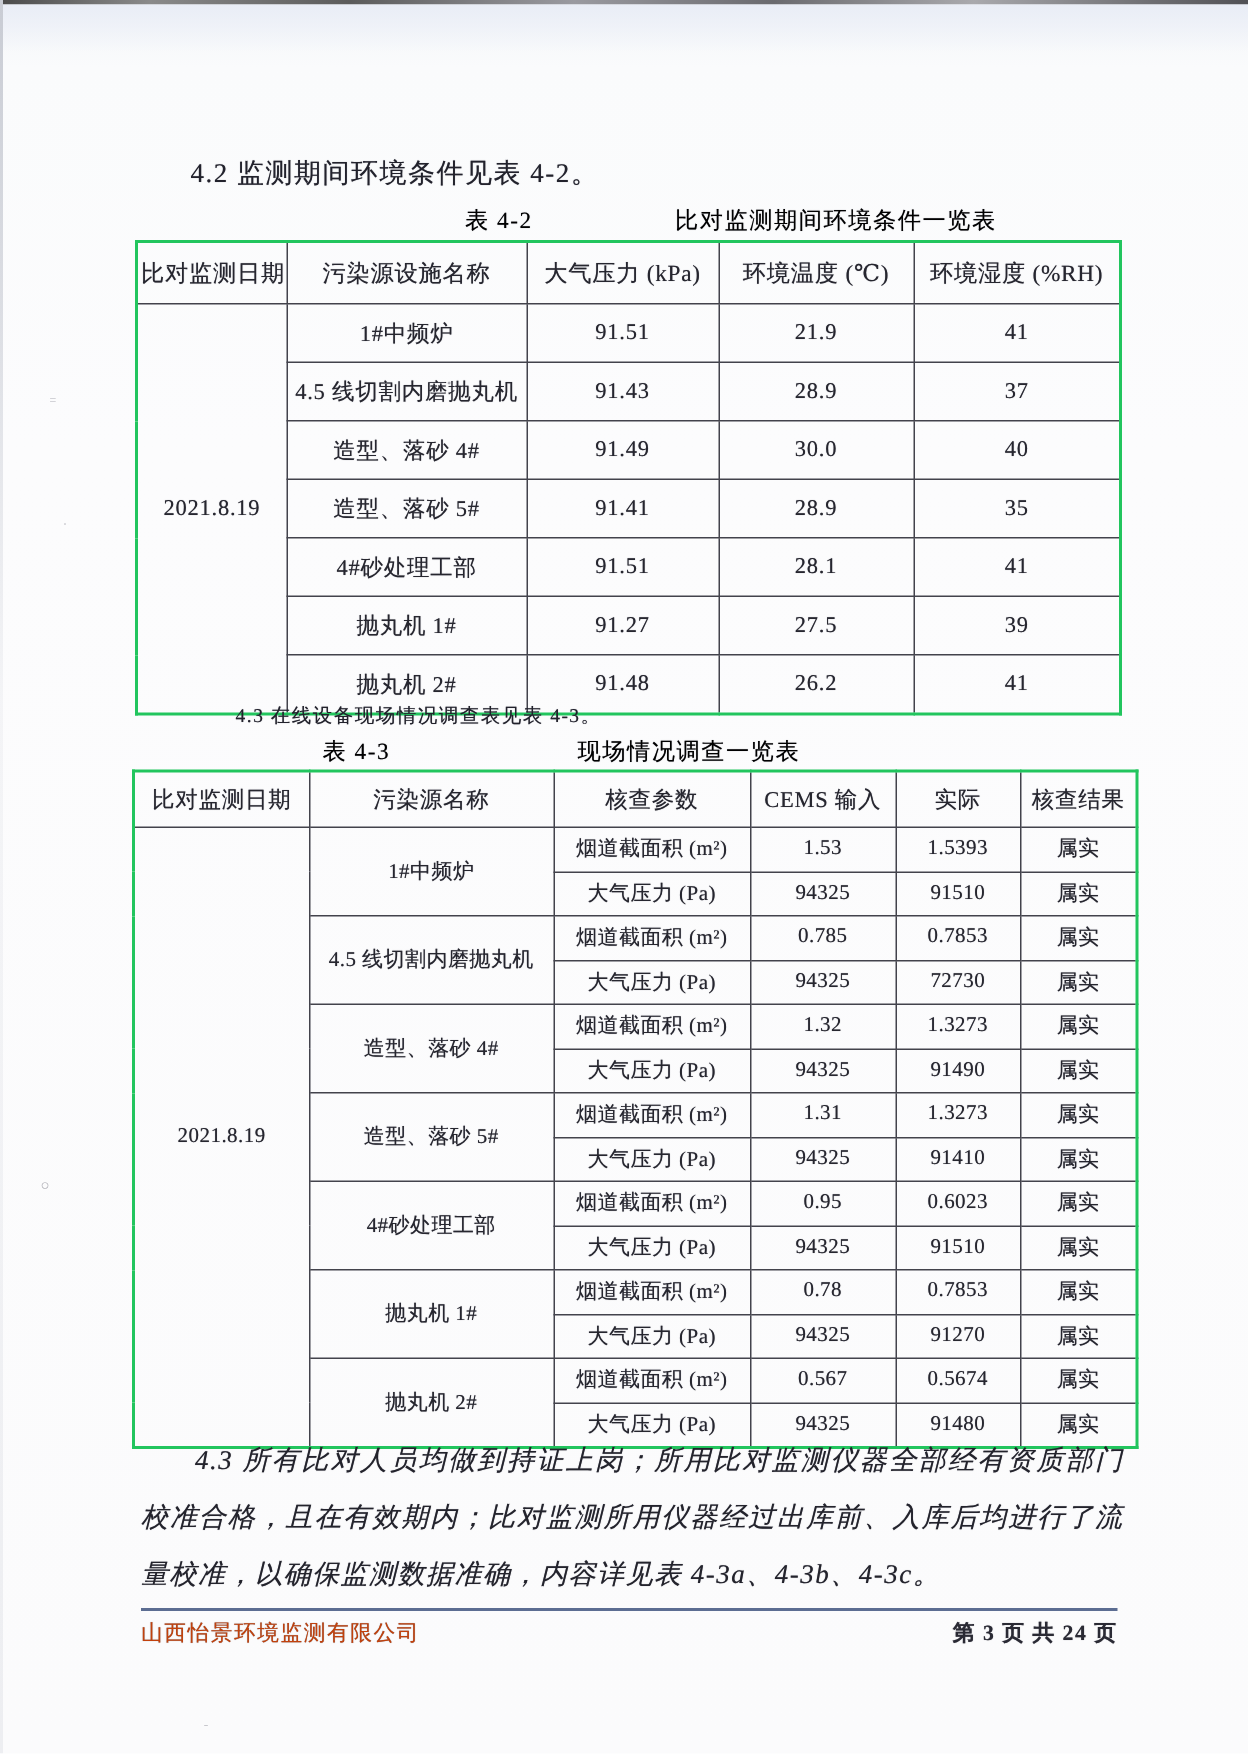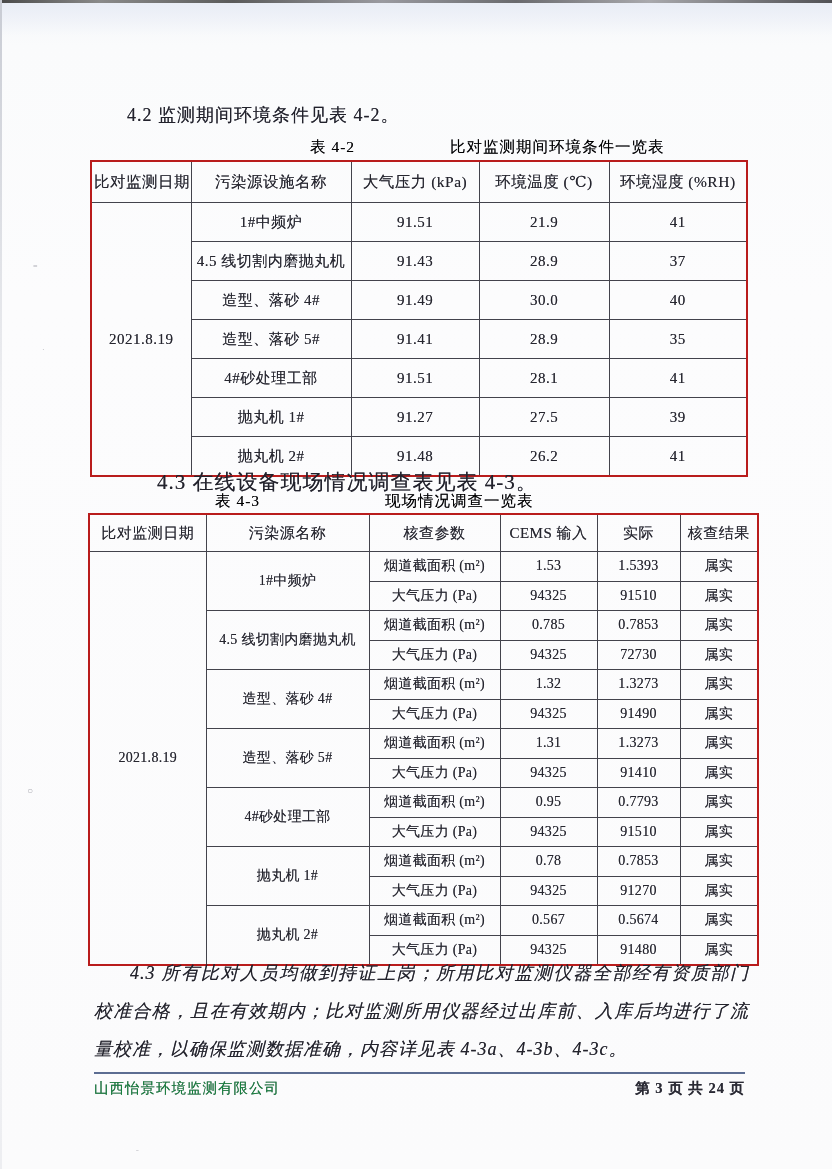--- a/index.html
+++ b/index.html
@@ -25,7 +25,7 @@
   .heading{font-size:18px;letter-spacing:1px;color:#22222c;white-space:nowrap;}
   .tbl-caption{font-size:15.5px;letter-spacing:1px;color:#000000;white-space:nowrap;}
   table{border-collapse:collapse;table-layout:fixed;background:transparent;}
-  table.doc{border:2px solid #b91c1c;}
+  table.doc{border:2px solid #22c55e;}
   .doc th,.doc td{
     border:1.5px solid #43434c;text-align:center;vertical-align:middle;
     font-weight:400;color:#26262f;padding:0 2px;overflow:hidden;white-space:nowrap;

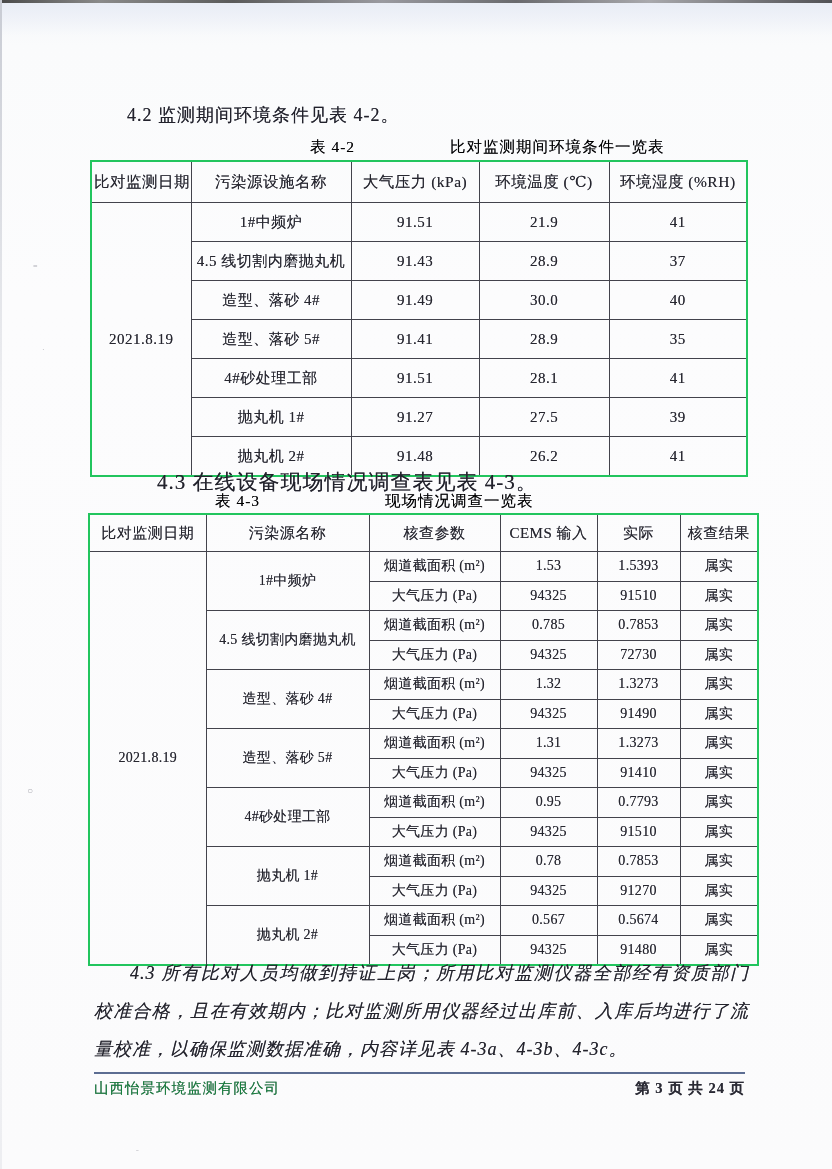--- a/index.html
+++ b/index.html
@@ -127,7 +127,7 @@
   </tbody>
 </table>
 
-<div class="abs heading soft" style="left:157px;top:468px;font-size:21px;">4.3 在线设备现场情况调查表见表 4-3。</div>
+<div class="abs heading soft" style="left:157px;top:468px;font-size:13px;">4.3 在线设备现场情况调查表见表 4-3。</div>
 
 <div class="abs tbl-caption soft" style="left:215px;top:491px;text-align:center;">表 4-3</div>
 <div class="abs tbl-caption soft" style="left:385px;top:491px;">现场情况调查一览表</div>

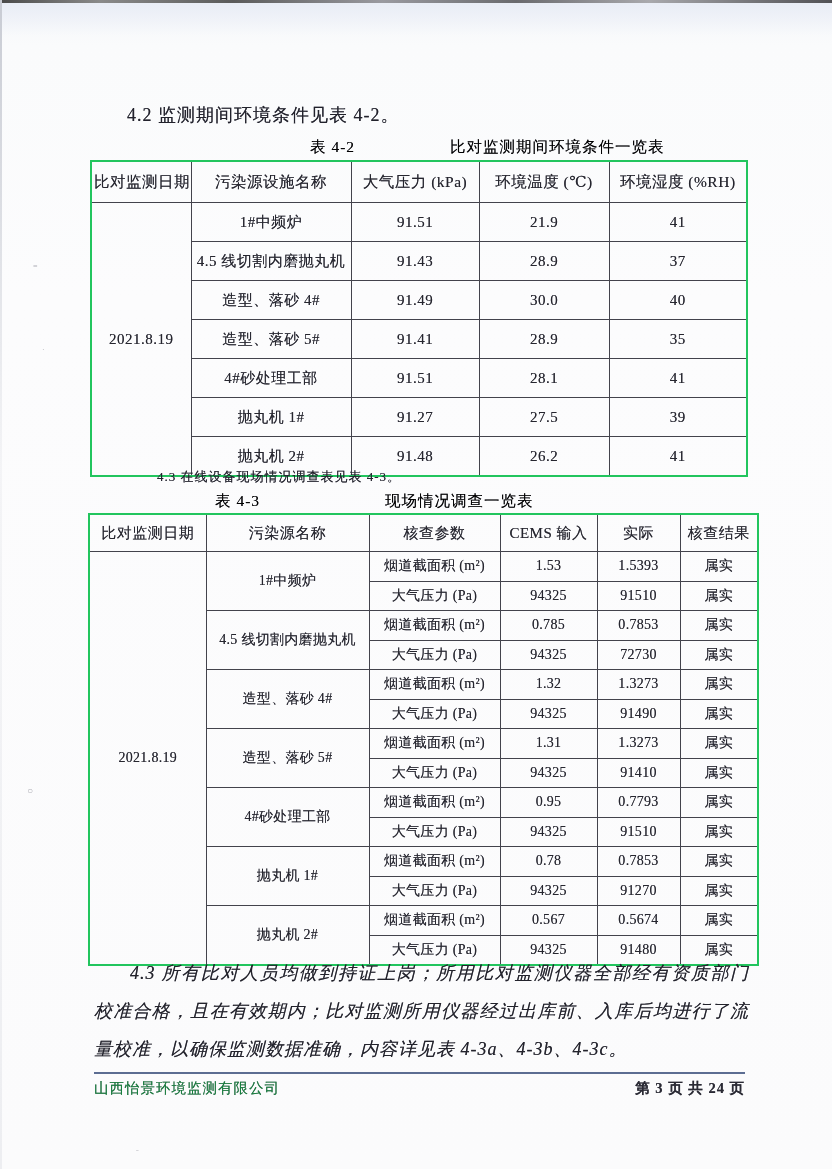--- a/index.html
+++ b/index.html
@@ -209,7 +209,7 @@
       <td rowspan="2">4#砂处理工部</td>
       <td>烟道截面积 (m²)</td>
       <td>0.95</td>
-      <td>0.7793</td>
+      <td>0.6023</td>
       <td>属实</td>
     </tr>
     <tr>

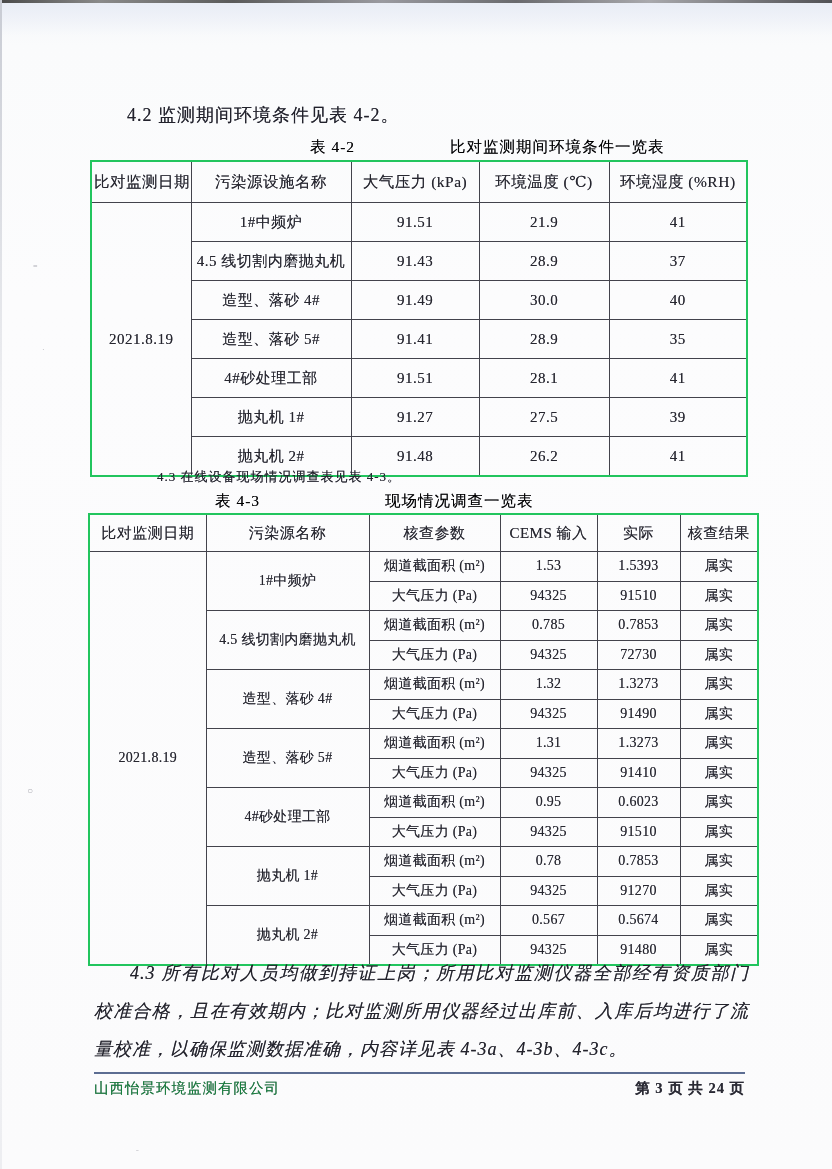--- a/index.html
+++ b/index.html
@@ -41,7 +41,7 @@
     text-indent:2em;text-align:justify;color:#23232c;font-style:italic;
   }
   .footer-rule{width:651px;border-top:2px solid #5c6d92;height:0;}
-  .footer-text{font-size:14.5px;letter-spacing:1px;color:#15803d;white-space:nowrap;}
+  .footer-text{font-size:14.5px;letter-spacing:1px;color:#c2410c;white-space:nowrap;}
   .page-num{font-weight:600;color:#2a2a34;}
   .speck{color:#9b9ba4;font-size:8px;opacity:.8;line-height:1;}
   .soft{text-shadow:0 0 .5px rgba(45,45,58,.65);}

